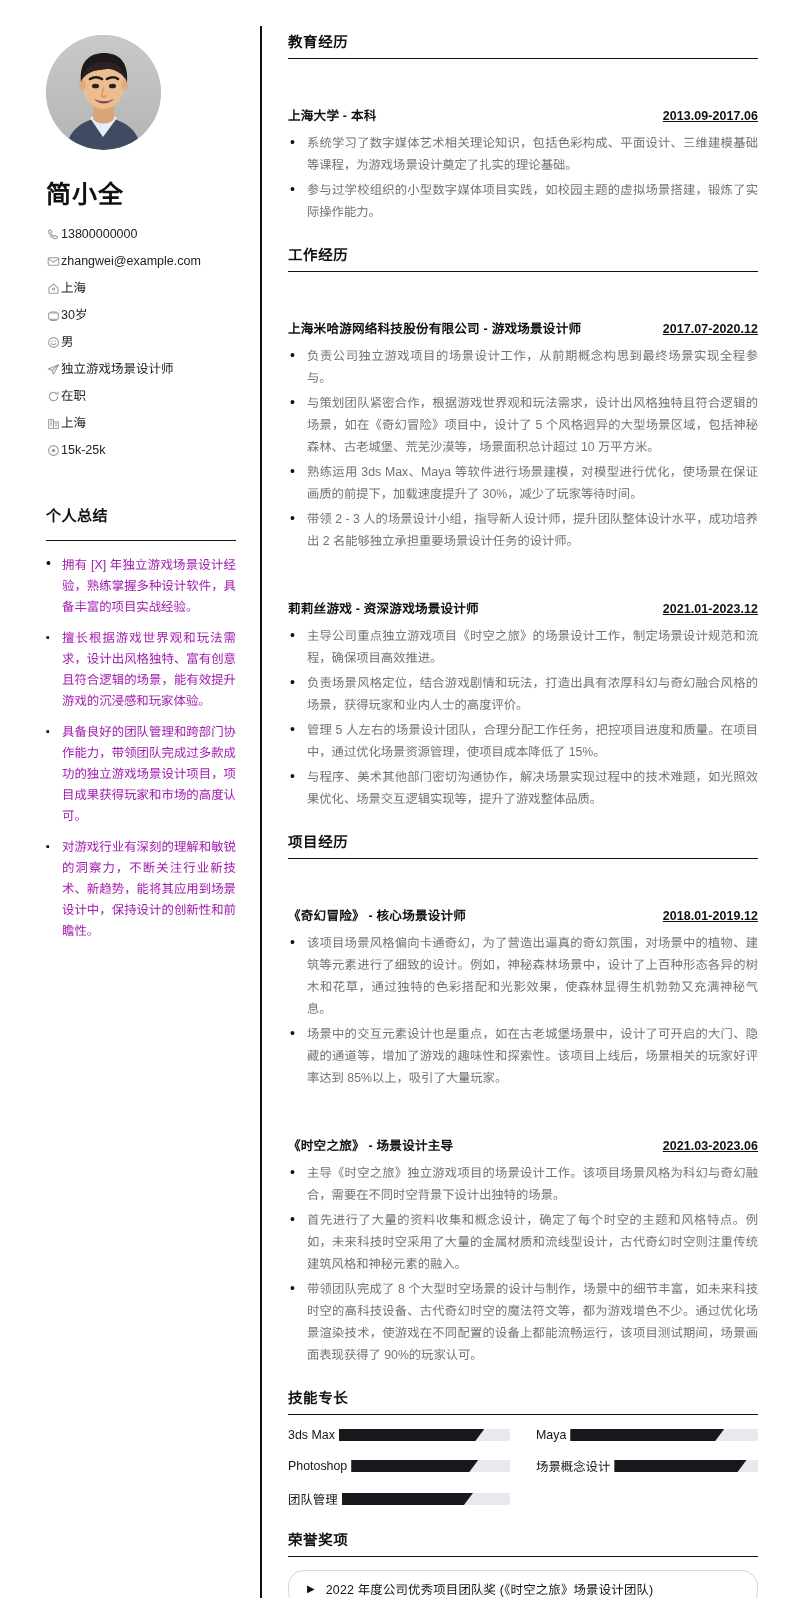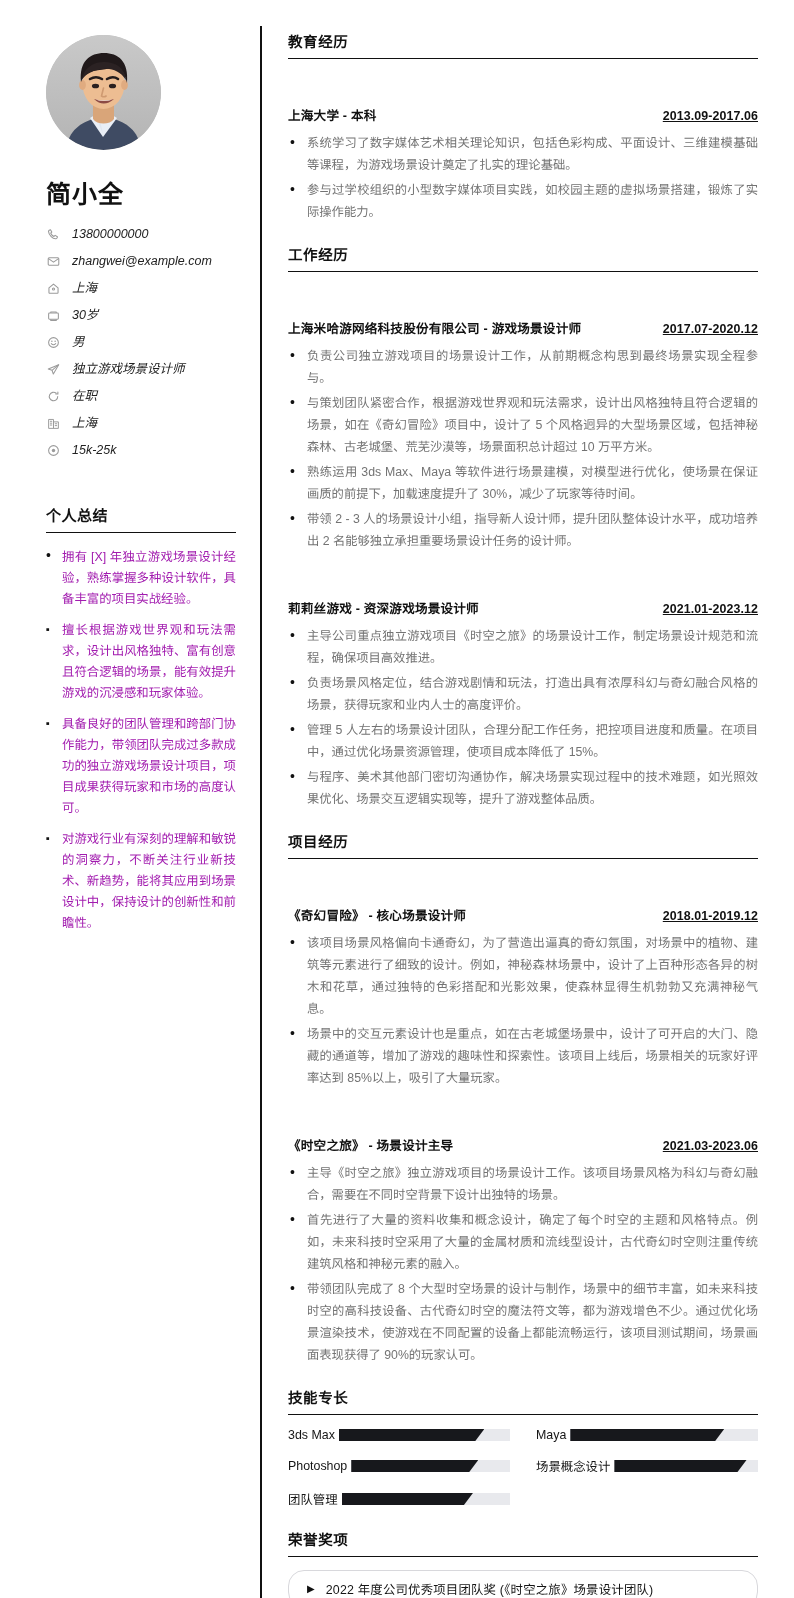--- a/index.html
+++ b/index.html
@@ -61,12 +61,10 @@
   .contact-row {
     display: flex;
     align-items: center;
-    gap: 11px;
     margin-bottom: 11px;
     font-size: 12.5px;
     color: #222;
     line-height: 16px;
-    font-style: italic;
   }
   .contact-row .ico {
     width: 15px;

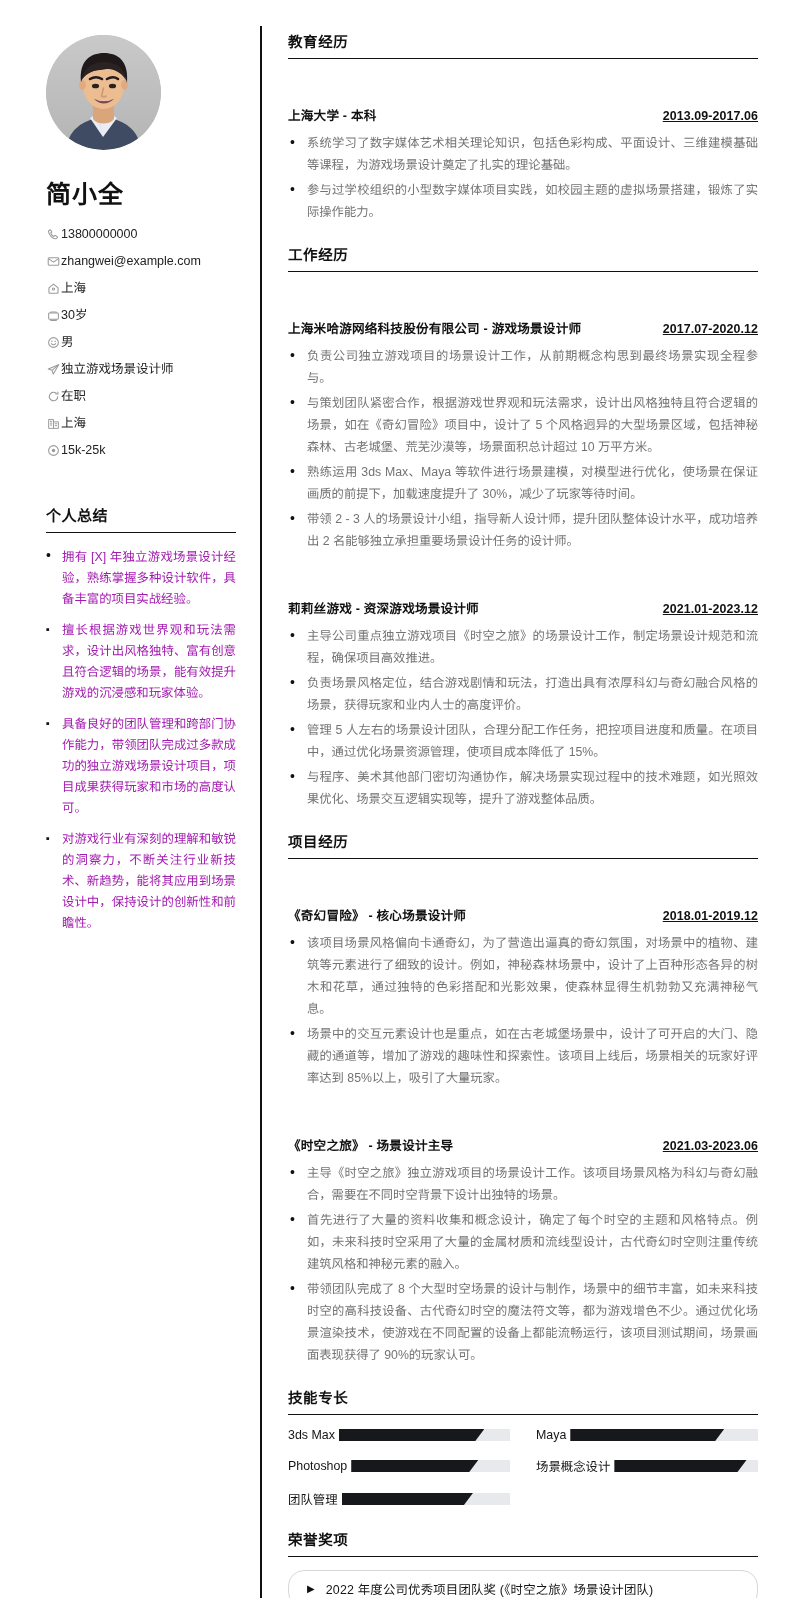--- a/index.html
+++ b/index.html
@@ -83,7 +83,7 @@
     font-size: 15px;
     font-weight: bold;
     color: #111;
-    padding-bottom: 7px;
+    padding-bottom: 15px;
     border-bottom: 1.6px solid #111;
     margin-bottom: 14px;
     letter-spacing: .5px;

